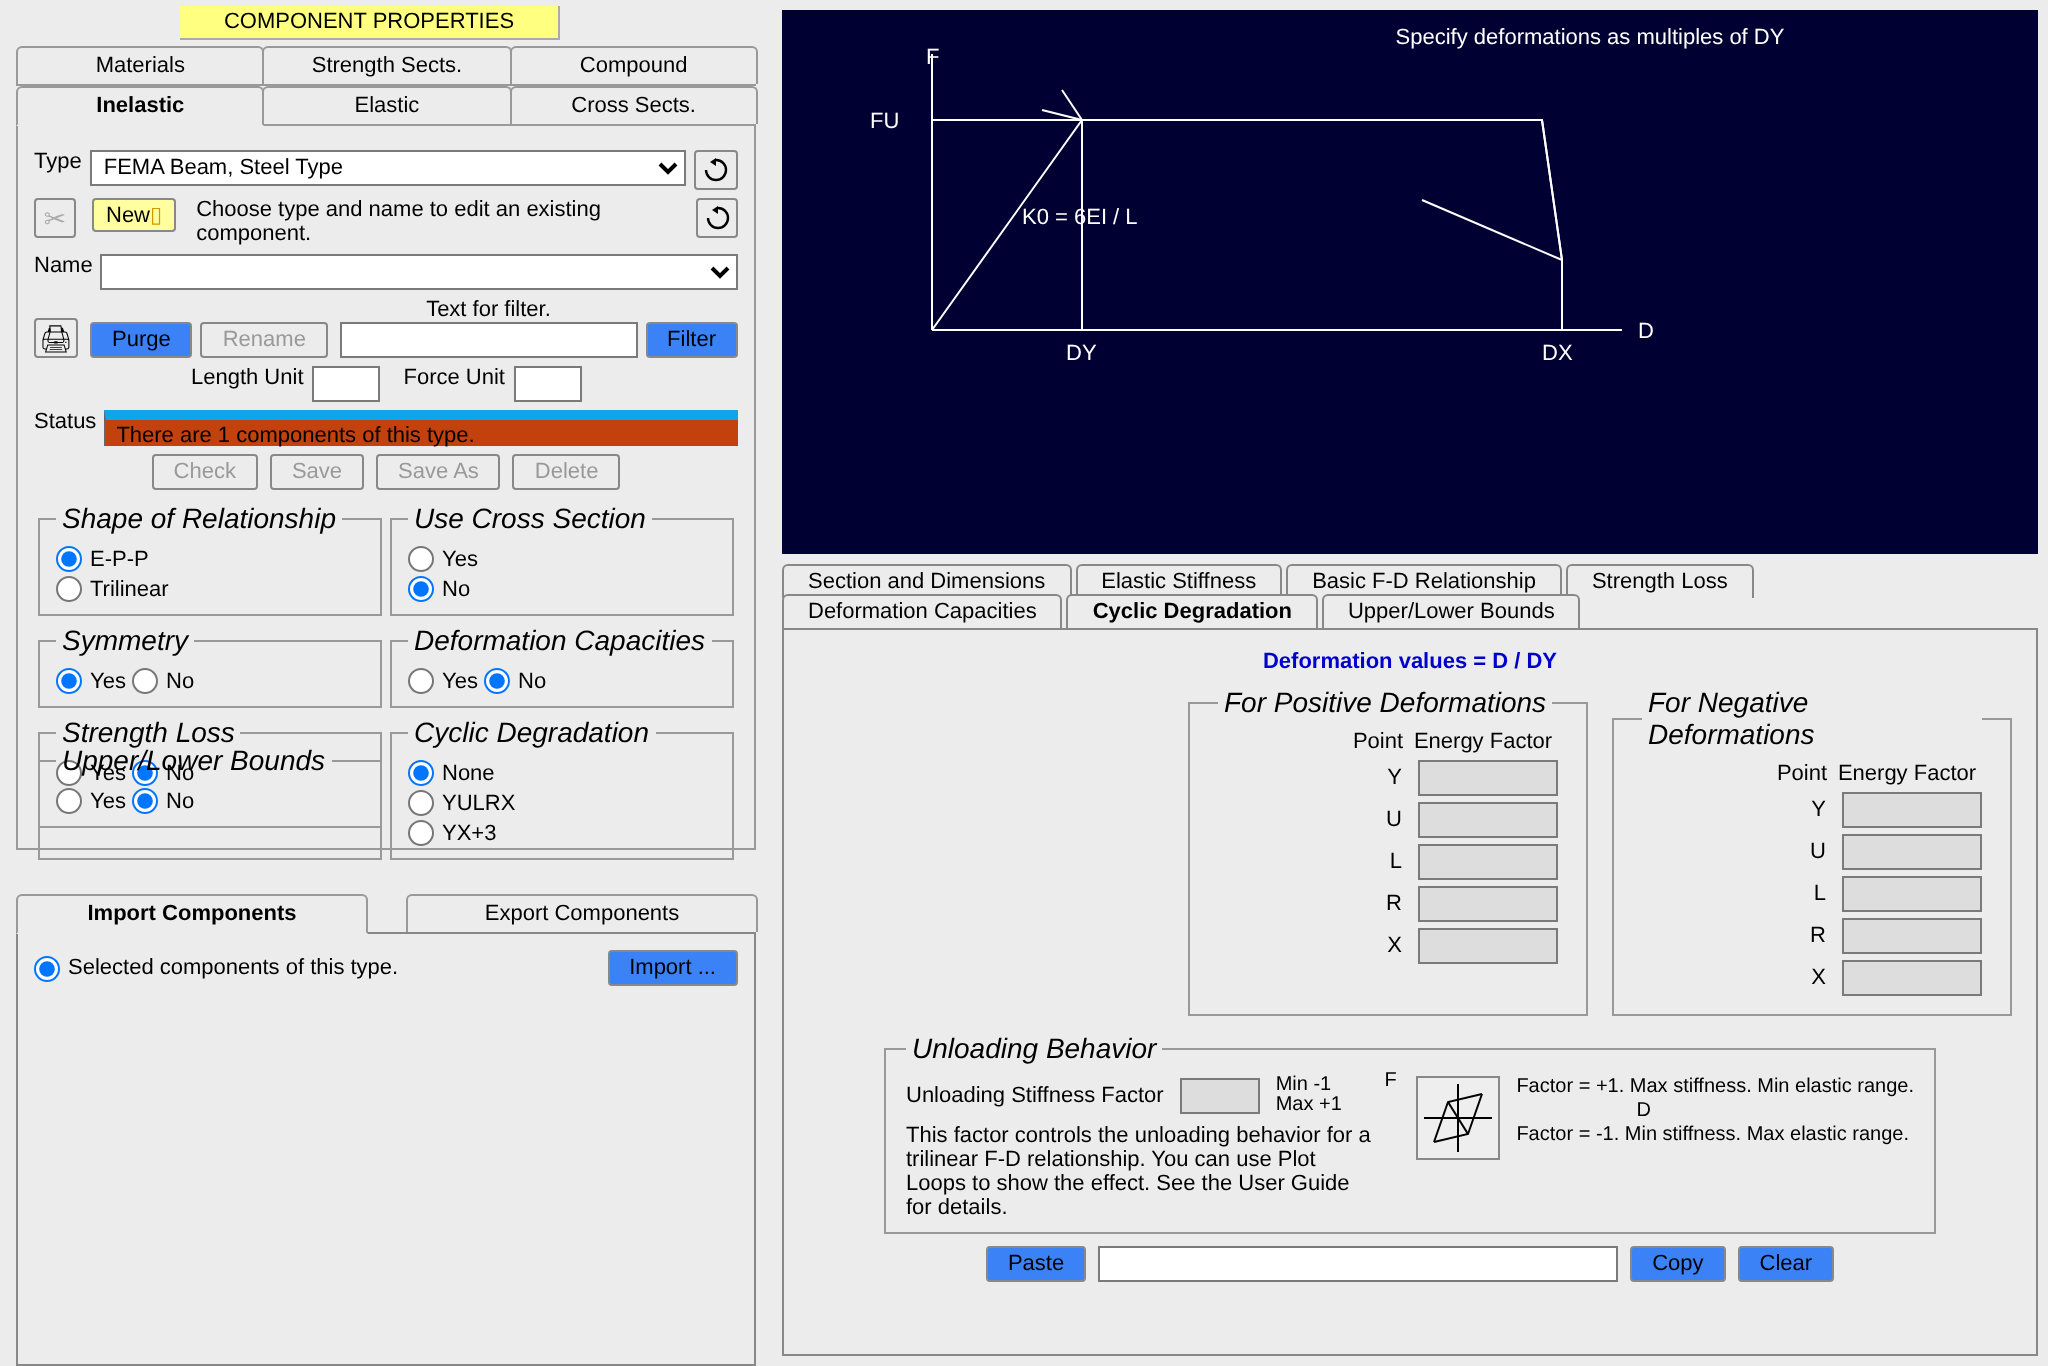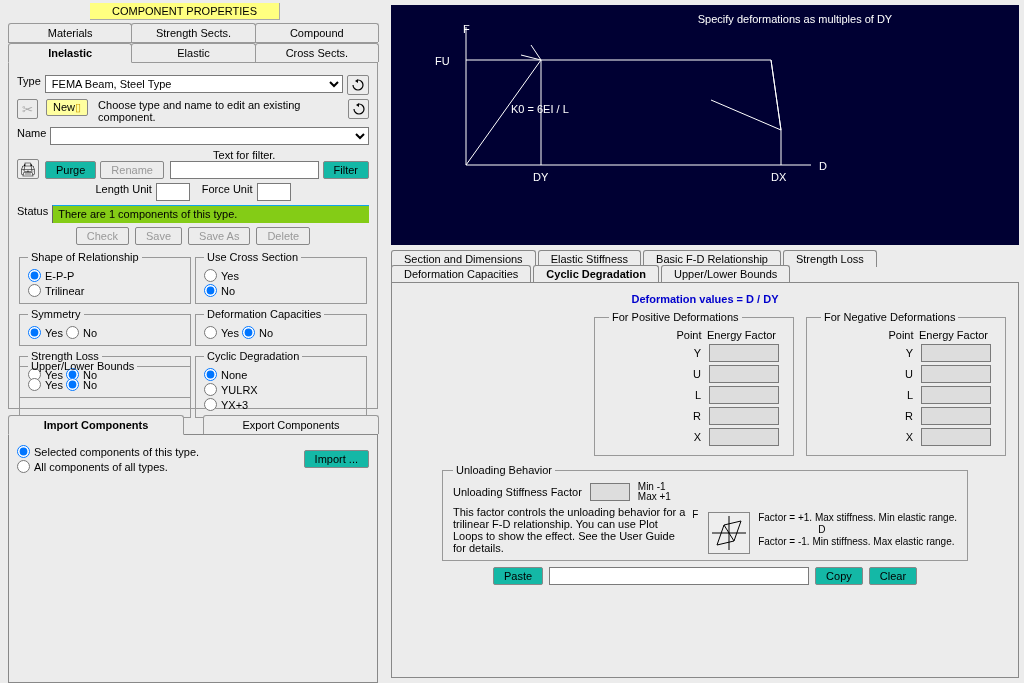--- a/index.html
+++ b/index.html
@@ -24,7 +24,7 @@
 fieldset legend { font-size: 11px; padding: 0 3px; }
 .radio-row { display: flex; align-items: center; font-size: 11px; margin: 2px 0; }
 .radio-row input { margin-right: 4px; }
-.chart-area { background: #000033; margin: 5px; height: 240px; position: relative; color: #fff; font-size: 11px; }
+.chart-area { background: #000033; margin: 5px; height: 272px; position: relative; color: #fff; font-size: 11px; }
 .chart-area svg { position: absolute; top: 0; left: 0; }
 .chart-label { position: absolute; color: #fff; font-size: 11px; }
 .lower-tabs { display: flex; flex-wrap: wrap; margin: 0 5px; }

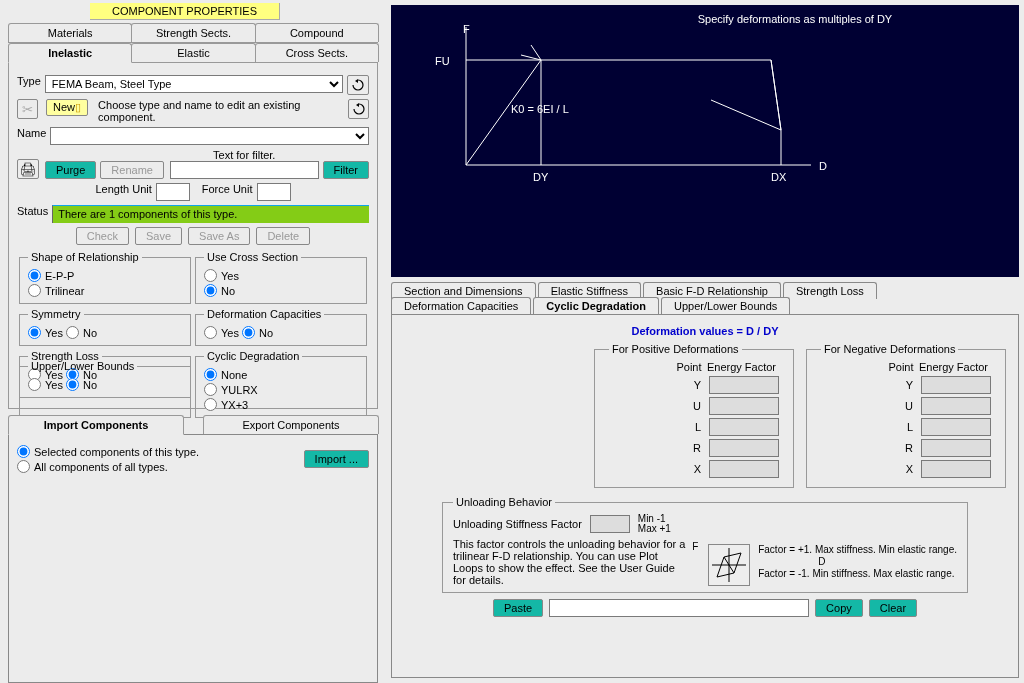--- a/index.html
+++ b/index.html
@@ -15,7 +15,7 @@
 .row { display: flex; align-items: flex-start; margin: 4px 0; }
 .lbl { font-size: 11px; margin-right: 4px; }
 select, input[type="text"] { font-size: 11px; border: 1px solid #7a7a7a; background: #fff; padding: 1px 2px; height: 18px; }
-.btn { font-size: 11px; background: #14b8a6; border: 1px solid #888; padding: 2px 10px; cursor: pointer; border-radius: 2px; }
+.btn { font-size: 11px; background: #3b82f6; border: 1px solid #888; padding: 2px 10px; cursor: pointer; border-radius: 2px; }
 .btn.disabled { color: #999; background: #ececec; }
 .btn.small { padding: 1px 6px; }
 .icon-btn { width: 22px; height: 20px; border: 1px solid #888; background: #ececec; display: inline-flex; align-items: center; justify-content: center; cursor: pointer; border-radius: 2px; }

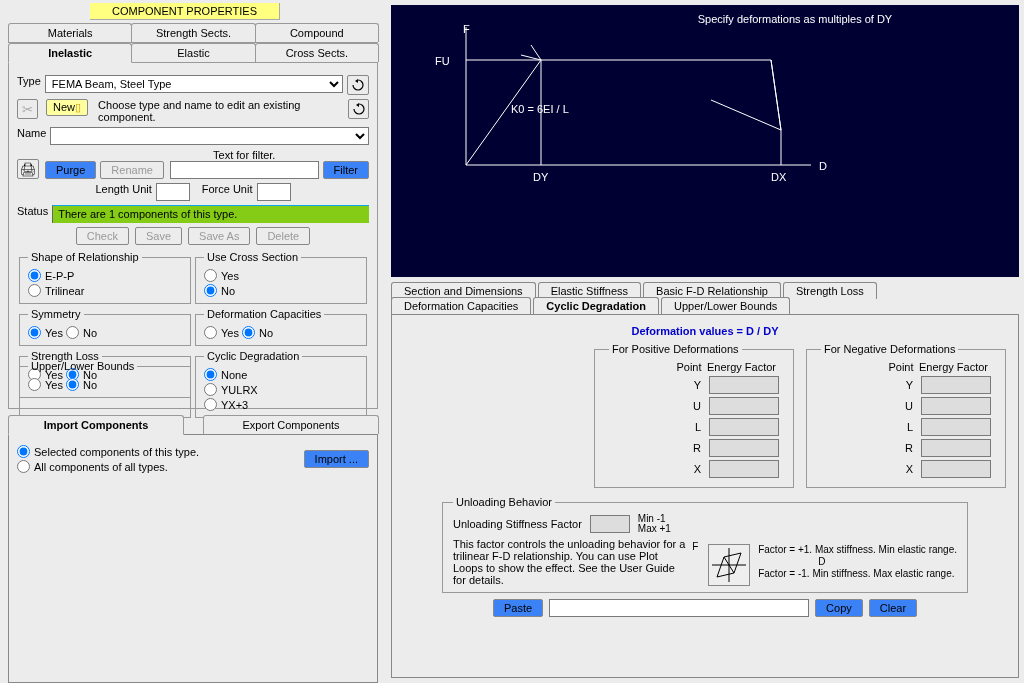--- a/index.html
+++ b/index.html
@@ -19,7 +19,7 @@
 .btn.disabled { color: #999; background: #ececec; }
 .btn.small { padding: 1px 6px; }
 .icon-btn { width: 22px; height: 20px; border: 1px solid #888; background: #ececec; display: inline-flex; align-items: center; justify-content: center; cursor: pointer; border-radius: 2px; }
-.status-box { background: #84cc16; padding: 2px 5px; flex: 1; height: 18px; border-left: 1px solid #666; border-top: 1px solid #0ea5e9; }
+.status-box { background: #c2410c; padding: 2px 5px; flex: 1; height: 18px; border-left: 1px solid #666; border-top: 5px solid #0ea5e9; }
 fieldset { border: 1px solid #999; padding: 4px 8px; font-size: 11px; margin: 2px; }
 fieldset legend { font-size: 11px; padding: 0 3px; }
 .radio-row { display: flex; align-items: center; font-size: 11px; margin: 2px 0; }

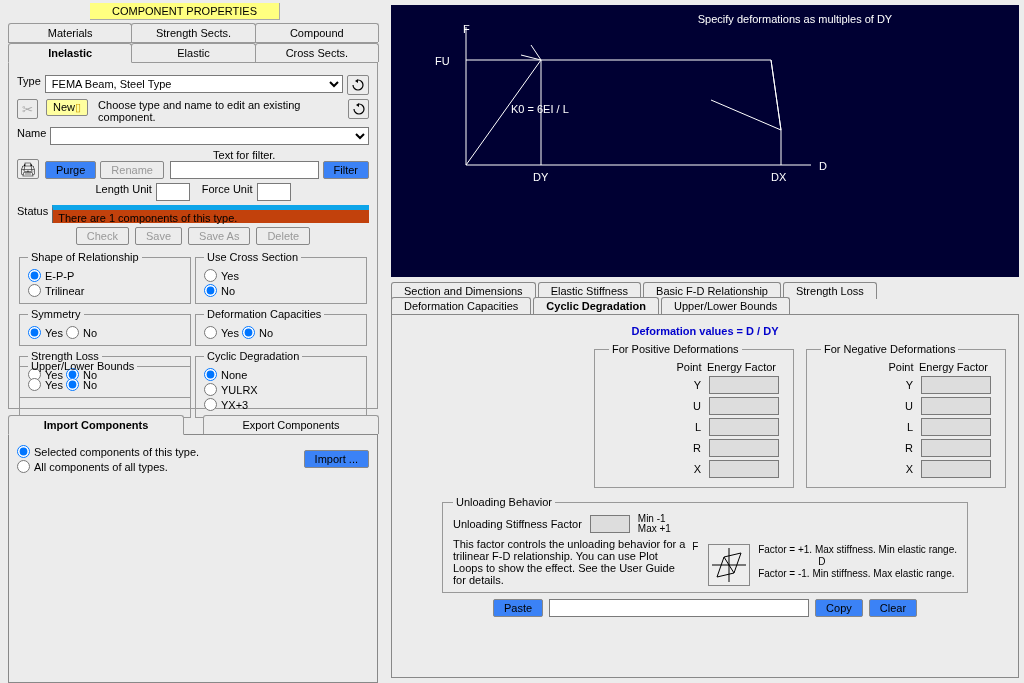--- a/index.html
+++ b/index.html
@@ -21,7 +21,7 @@
 .icon-btn { width: 22px; height: 20px; border: 1px solid #888; background: #ececec; display: inline-flex; align-items: center; justify-content: center; cursor: pointer; border-radius: 2px; }
 .status-box { background: #c2410c; padding: 2px 5px; flex: 1; height: 18px; border-left: 1px solid #666; border-top: 5px solid #0ea5e9; }
 fieldset { border: 1px solid #999; padding: 4px 8px; font-size: 11px; margin: 2px; }
-fieldset legend { font-size: 11px; padding: 0 3px; }
+fieldset legend { font-size: 14px; padding: 0 3px; font-style: italic; }
 .radio-row { display: flex; align-items: center; font-size: 11px; margin: 2px 0; }
 .radio-row input { margin-right: 4px; }
 .chart-area { background: #000033; margin: 5px; height: 272px; position: relative; color: #fff; font-size: 11px; }

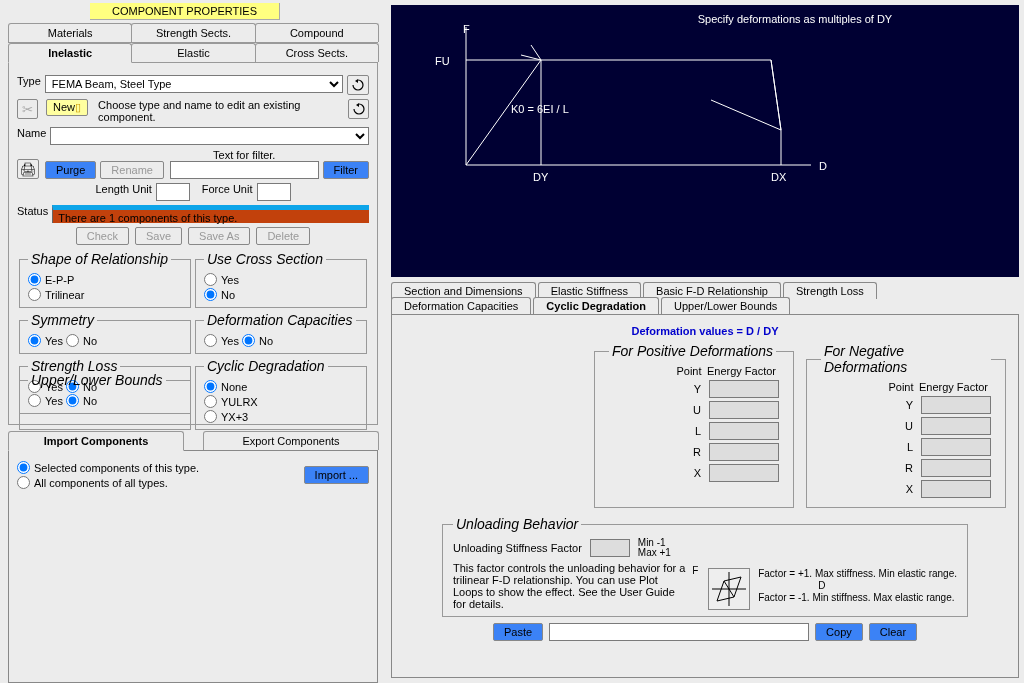--- a/index.html
+++ b/index.html
@@ -37,7 +37,7 @@
 .point-row span { width: 24px; text-align: right; margin-right: 8px; }
 .point-row input { width: 70px; background: #ddd; border: 1px solid #7a7a7a; height: 18px; }
 .disabled-input { background: #ddd !important; }
-.import-tabs { display: flex; margin-top: 3px; gap: 20px; }
+.import-tabs { display: flex; margin-top: 19px; gap: 20px; }
 .import-body { border: 1px solid #888; padding: 8px; flex: 1; }
 .hysteresis-icon { width: 42px; height: 42px; border: 1px solid #888; background: #eee; margin: 0 8px; }
 </style>

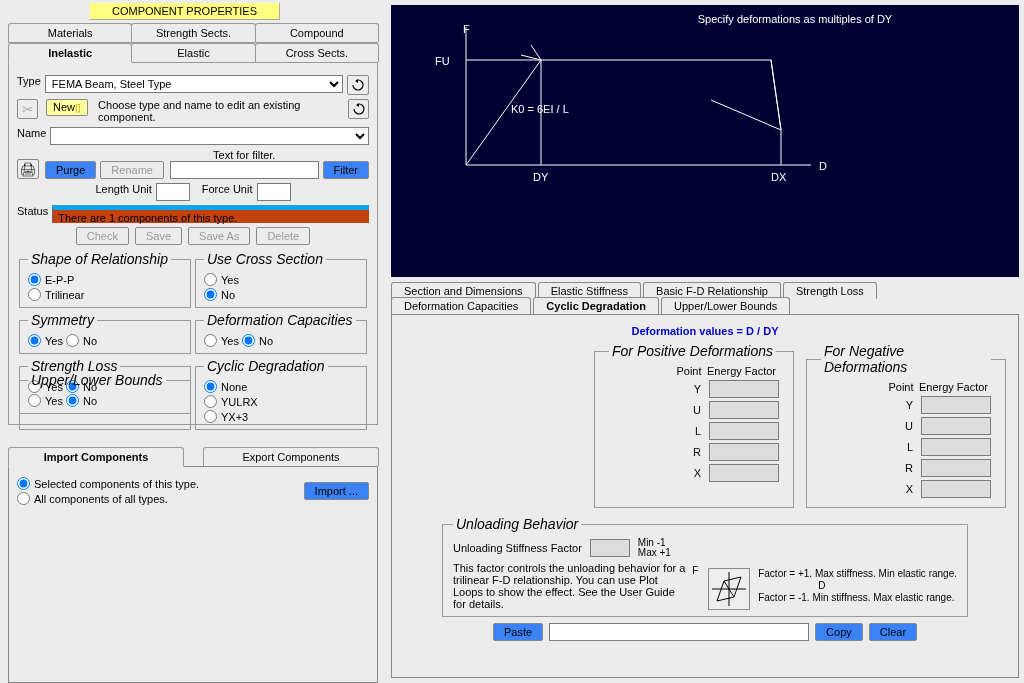--- a/index.html
+++ b/index.html
@@ -187,10 +187,6 @@
                 <input type="radio" checked="" style="">
                 <span>Selected components of this type.</span>
               </div>
-            <div class="radio-row">
-                <input type="radio" style="">
-                <span>All components of all types.</span>
-              </div>
           </div>
           <button class="btn">Import ...</button>
         </div>

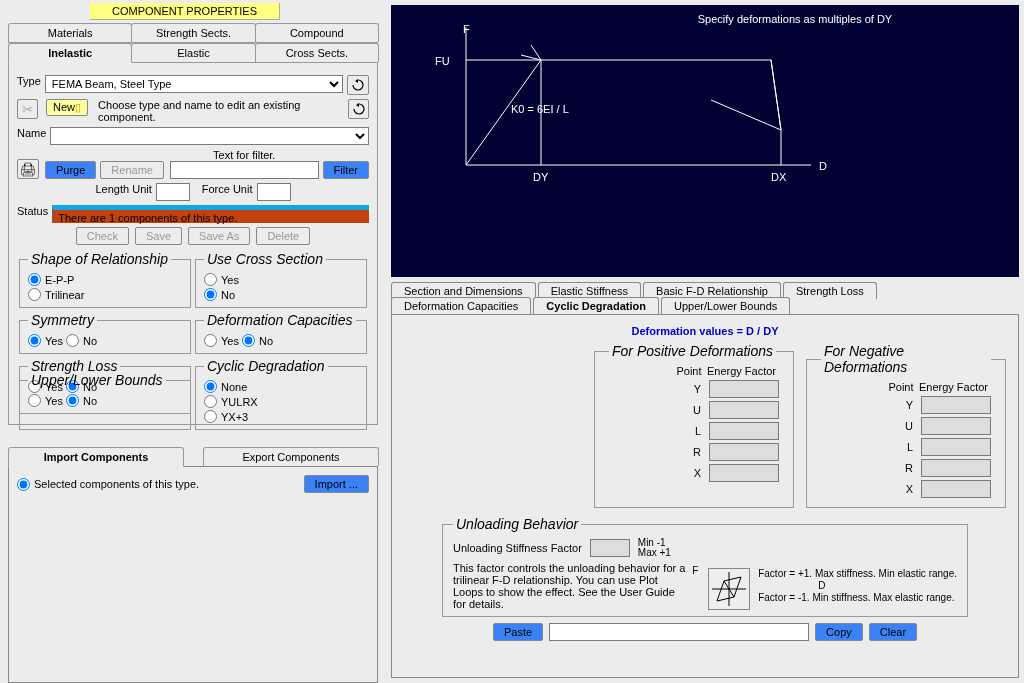--- a/index.html
+++ b/index.html
@@ -288,7 +288,7 @@
       </div>
       <fieldset style="margin:6px 40px;padding:6px 10px">
         <legend>Unloading Behavior</legend>
-        <div style="display:flex;align-items:flex-end">
+        <div style="display:flex;align-items:flex-start">
           <div style="flex:1">
             <div style="display:flex;align-items:center">
               <span>Unloading Stiffness Factor</span>

